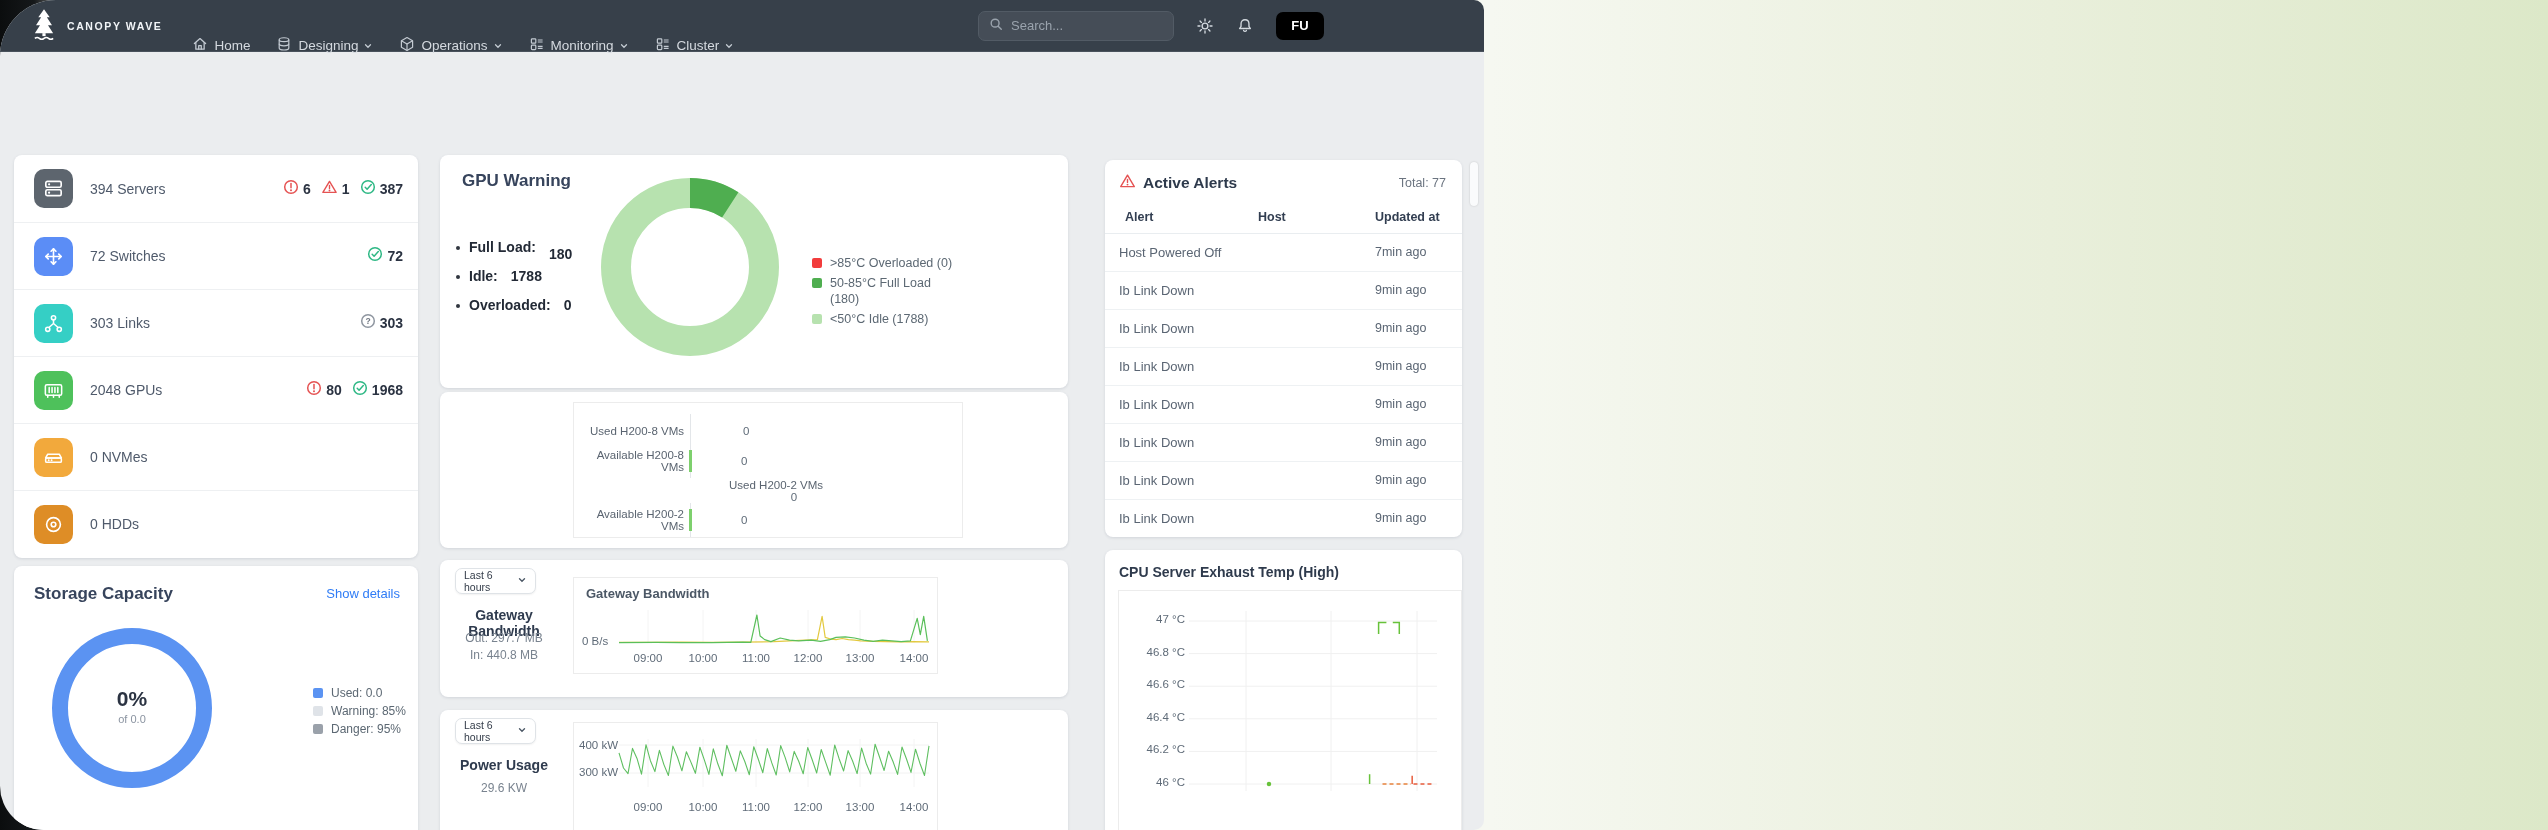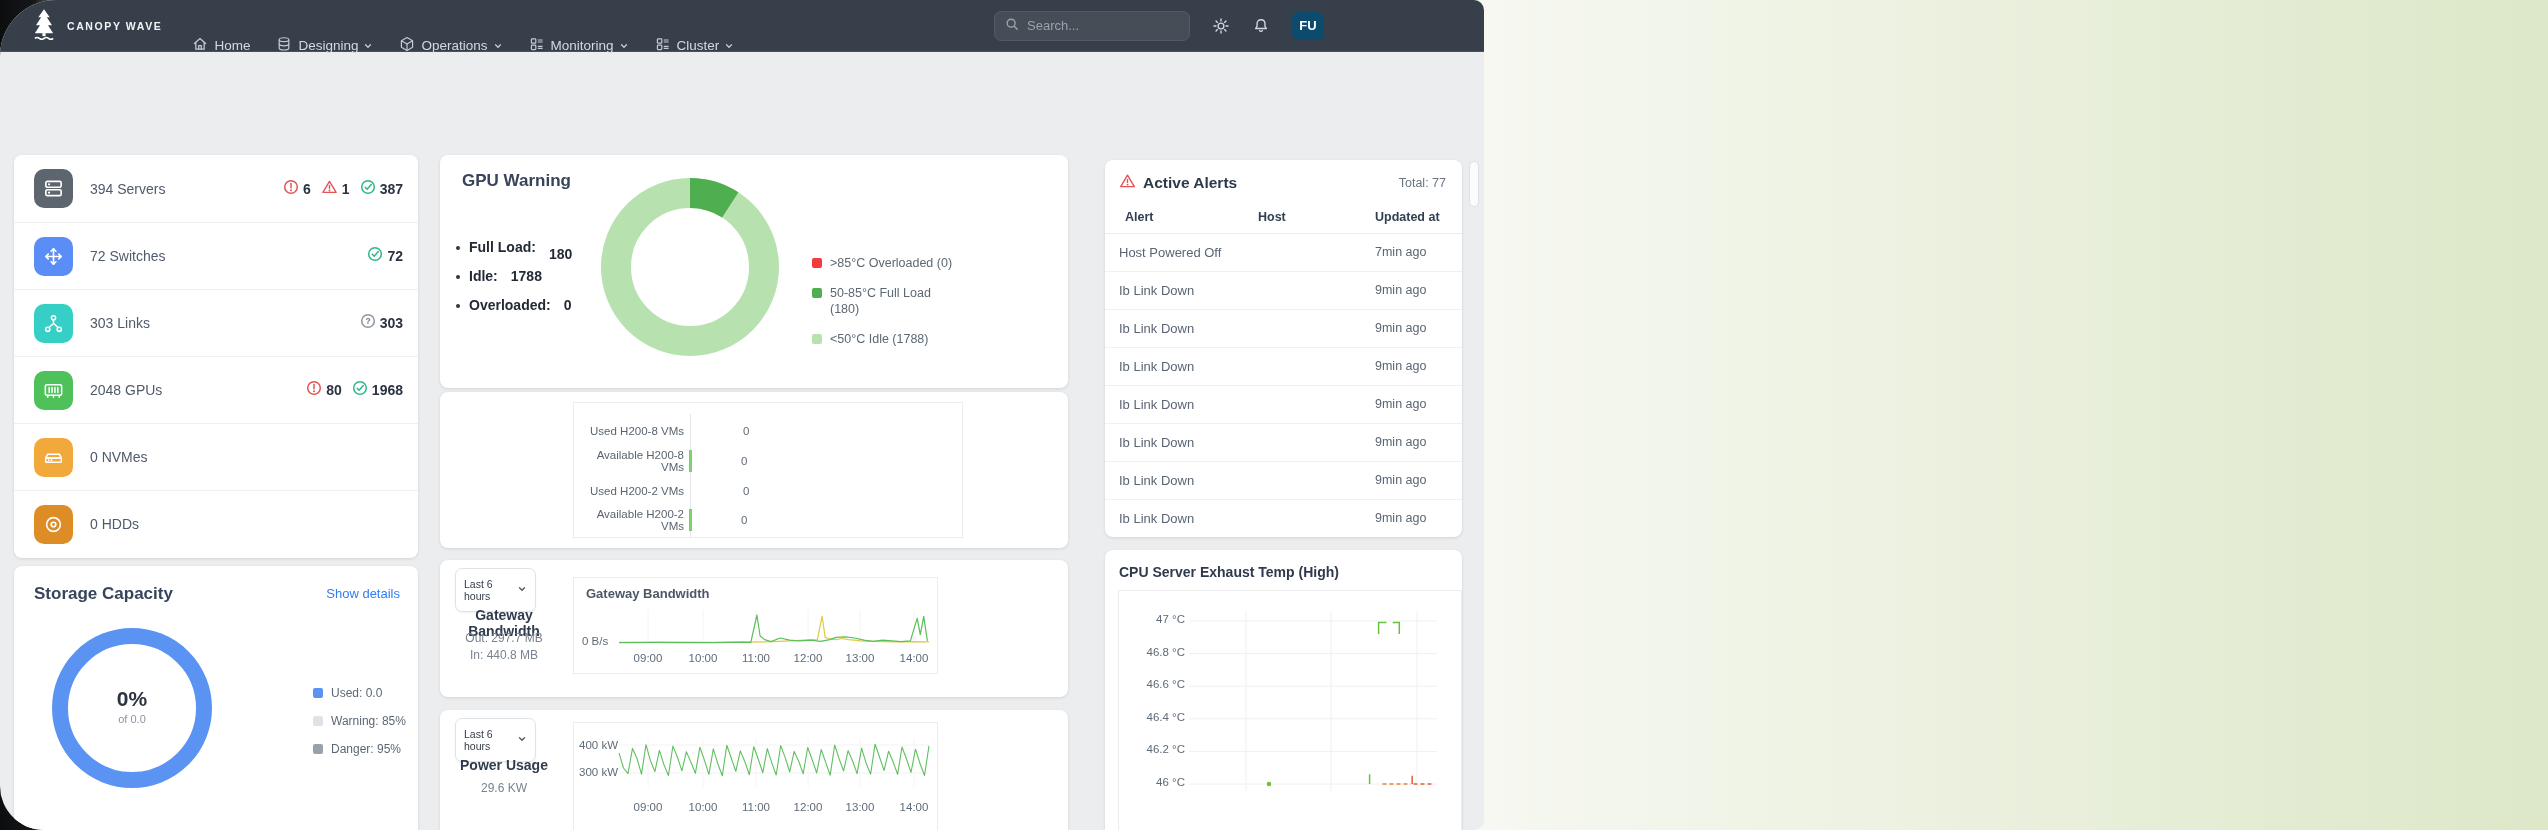--- a/index.html
+++ b/index.html
@@ -23,7 +23,7 @@
   .nav-right{margin-left:auto;display:flex;align-items:center;margin-right:160px;}
   .searchbox{width:196px;height:30px;background:#454d57;border:1px solid #525b65;border-radius:7px;display:flex;align-items:center;gap:8px;padding:0 10px;color:#9aa3ad;font-size:13px;}
   .icon-btn{margin-left:22px;display:flex;cursor:pointer;}
-  .avatar{margin-left:22px;width:32px;height:28px;border-radius:7px;background:#0c4a6e;color:#fff;font-size:13px;font-weight:700;display:flex;align-items:center;justify-content:center;cursor:pointer;}
+  .avatar{margin-left:22px;width:48px;height:28px;border-radius:7px;background:#000000;color:#fff;font-size:13px;font-weight:700;display:flex;align-items:center;justify-content:center;cursor:pointer;}
   
   .subheader{position:absolute;left:0;top:52px;width:100%;height:138px;background:#3e4751;}
   .crumb{position:absolute;left:42px;top:20px;color:#96a0ac;font-size:10px;font-weight:700;letter-spacing:2.2px;}

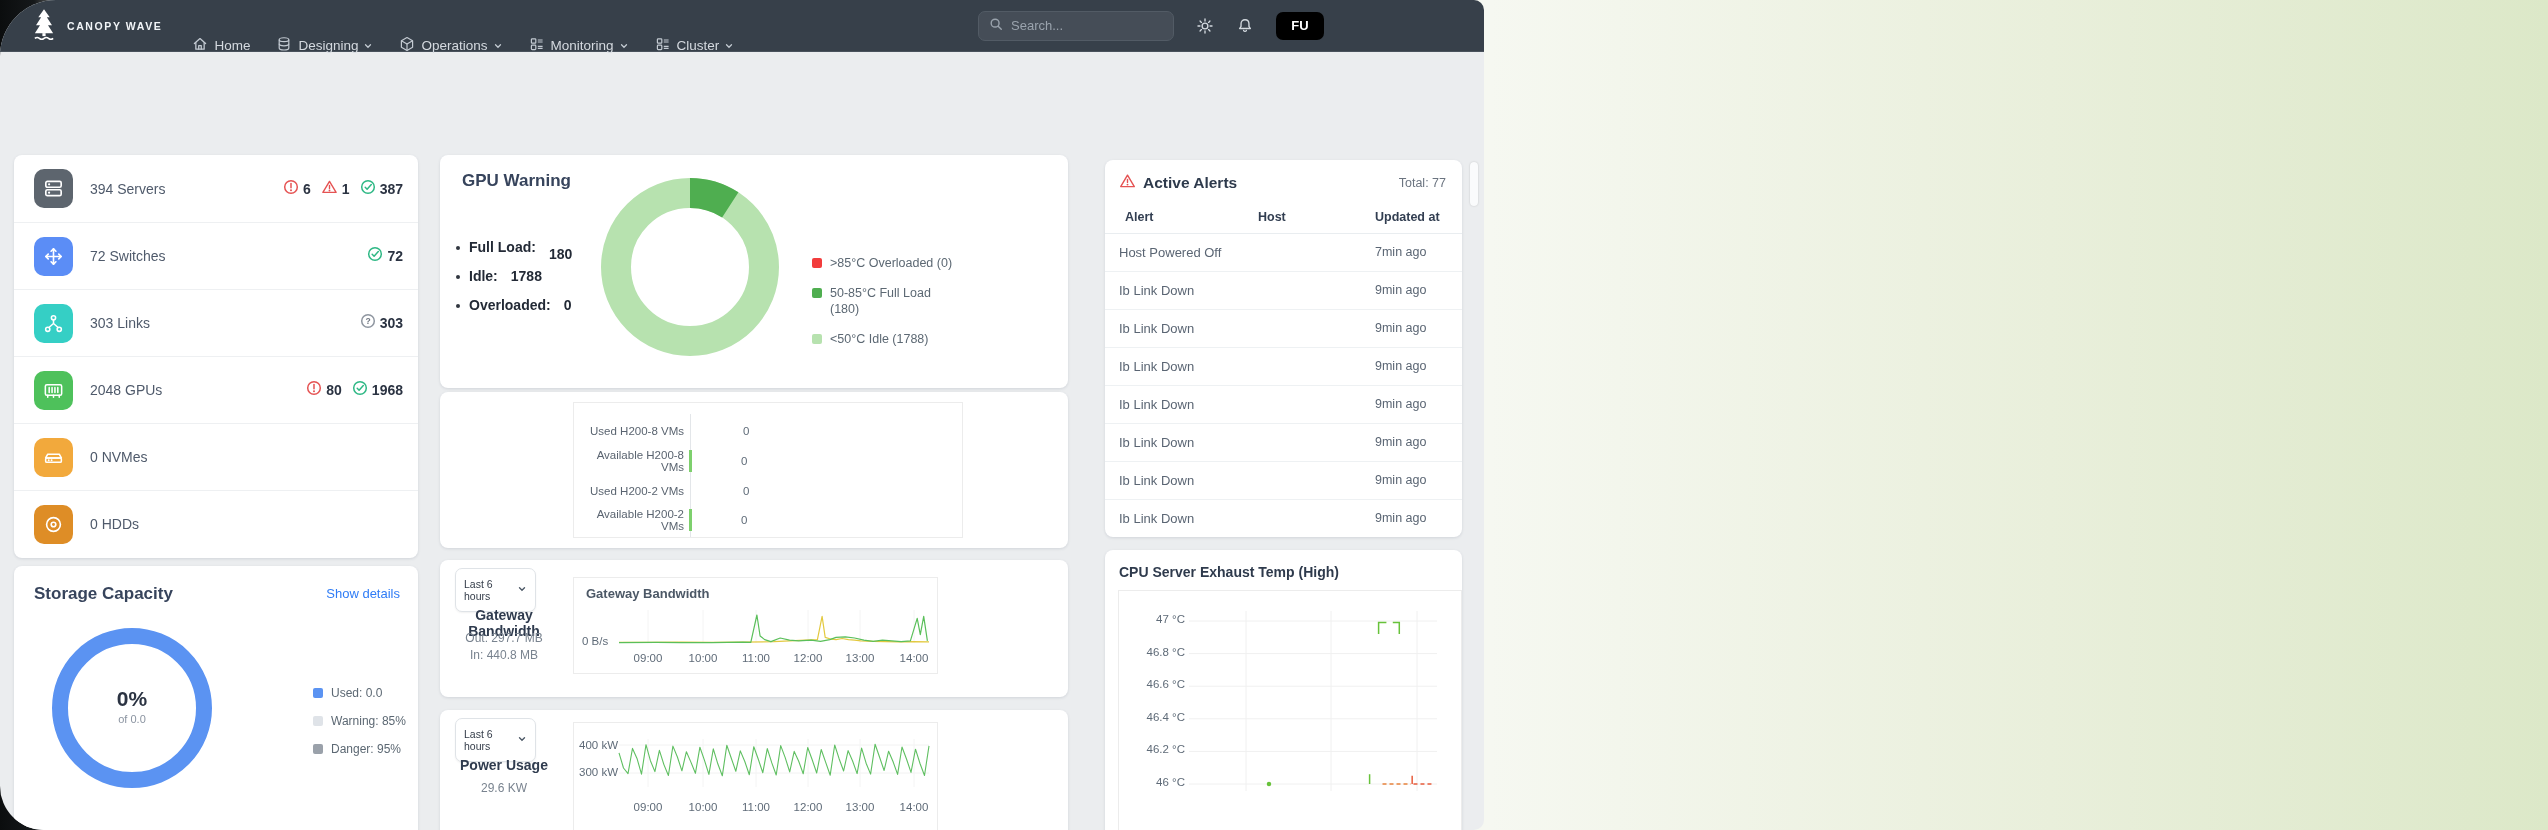--- a/index.html
+++ b/index.html
@@ -53,7 +53,7 @@
   .storage-center{position:absolute;left:35px;top:59px;width:166px;text-align:center;}
   .storage-pct{margin-top:62px;font-size:21px;font-weight:700;color:#2b3342;}
   .storage-sub{font-size:11px;color:#8a93a0;margin-top:2px;}
-  .legend{position:absolute;display:flex;flex-direction:column;gap:14px;}
+  .legend{position:absolute;display:flex;flex-direction:column;gap:4px;}
   .storage-legend{left:299px;top:120px;}
   .lg-item{display:flex;align-items:center;gap:8px;font-size:12px;color:#5c6873;line-height:14px;}
   .swatch{width:10px;height:10px;border-radius:2px;flex:none;}

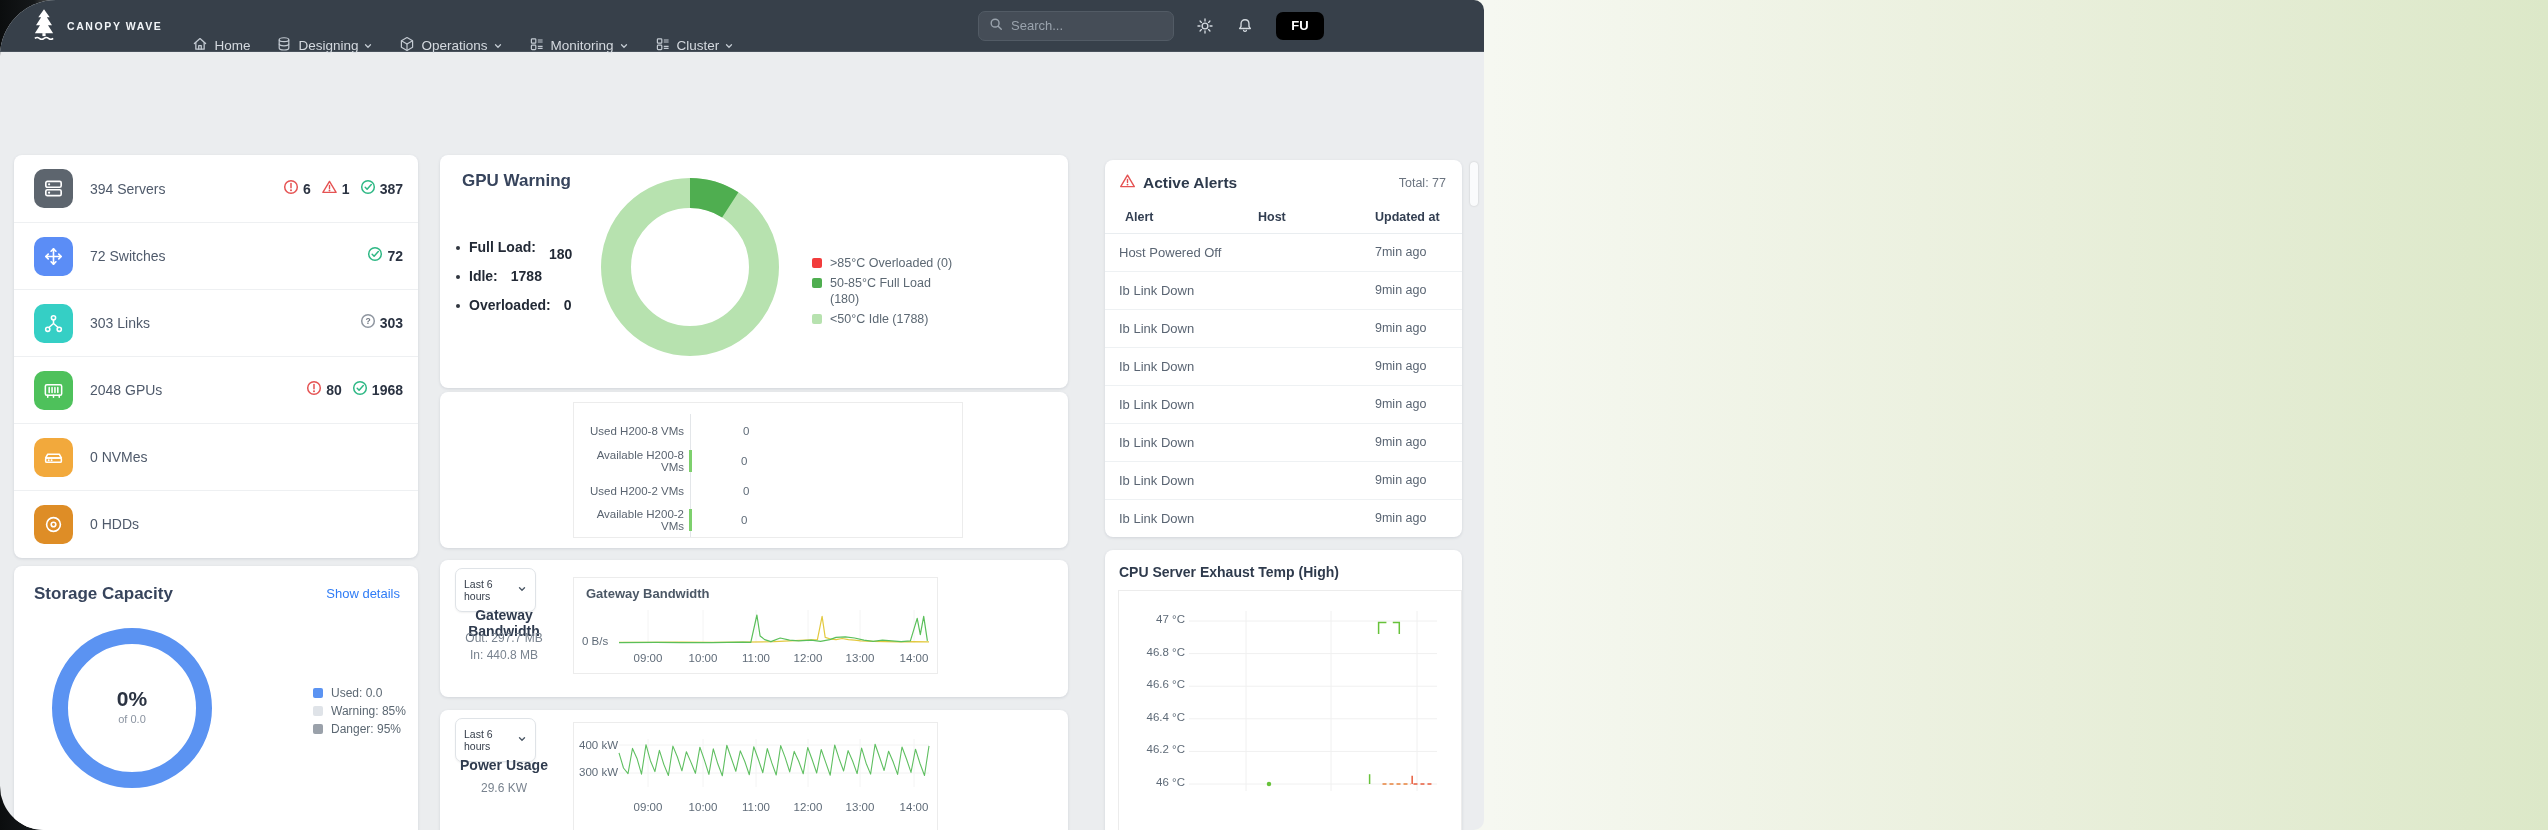--- a/index.html
+++ b/index.html
@@ -430,7 +430,7 @@
               <span class="hv-tick"></span>
               <span class="hv-val" style="margin-left:49px;">0</span>
             </div>
-          <div class="hv-row" style="top:76px;">
+          <div class="hv-row" style="top:76px;flex-direction:column;">
               <span class="hv-label">Used H200-2 VMs</span>
               <span class="hv-axis"></span>
               <span class="hv-val">0</span>

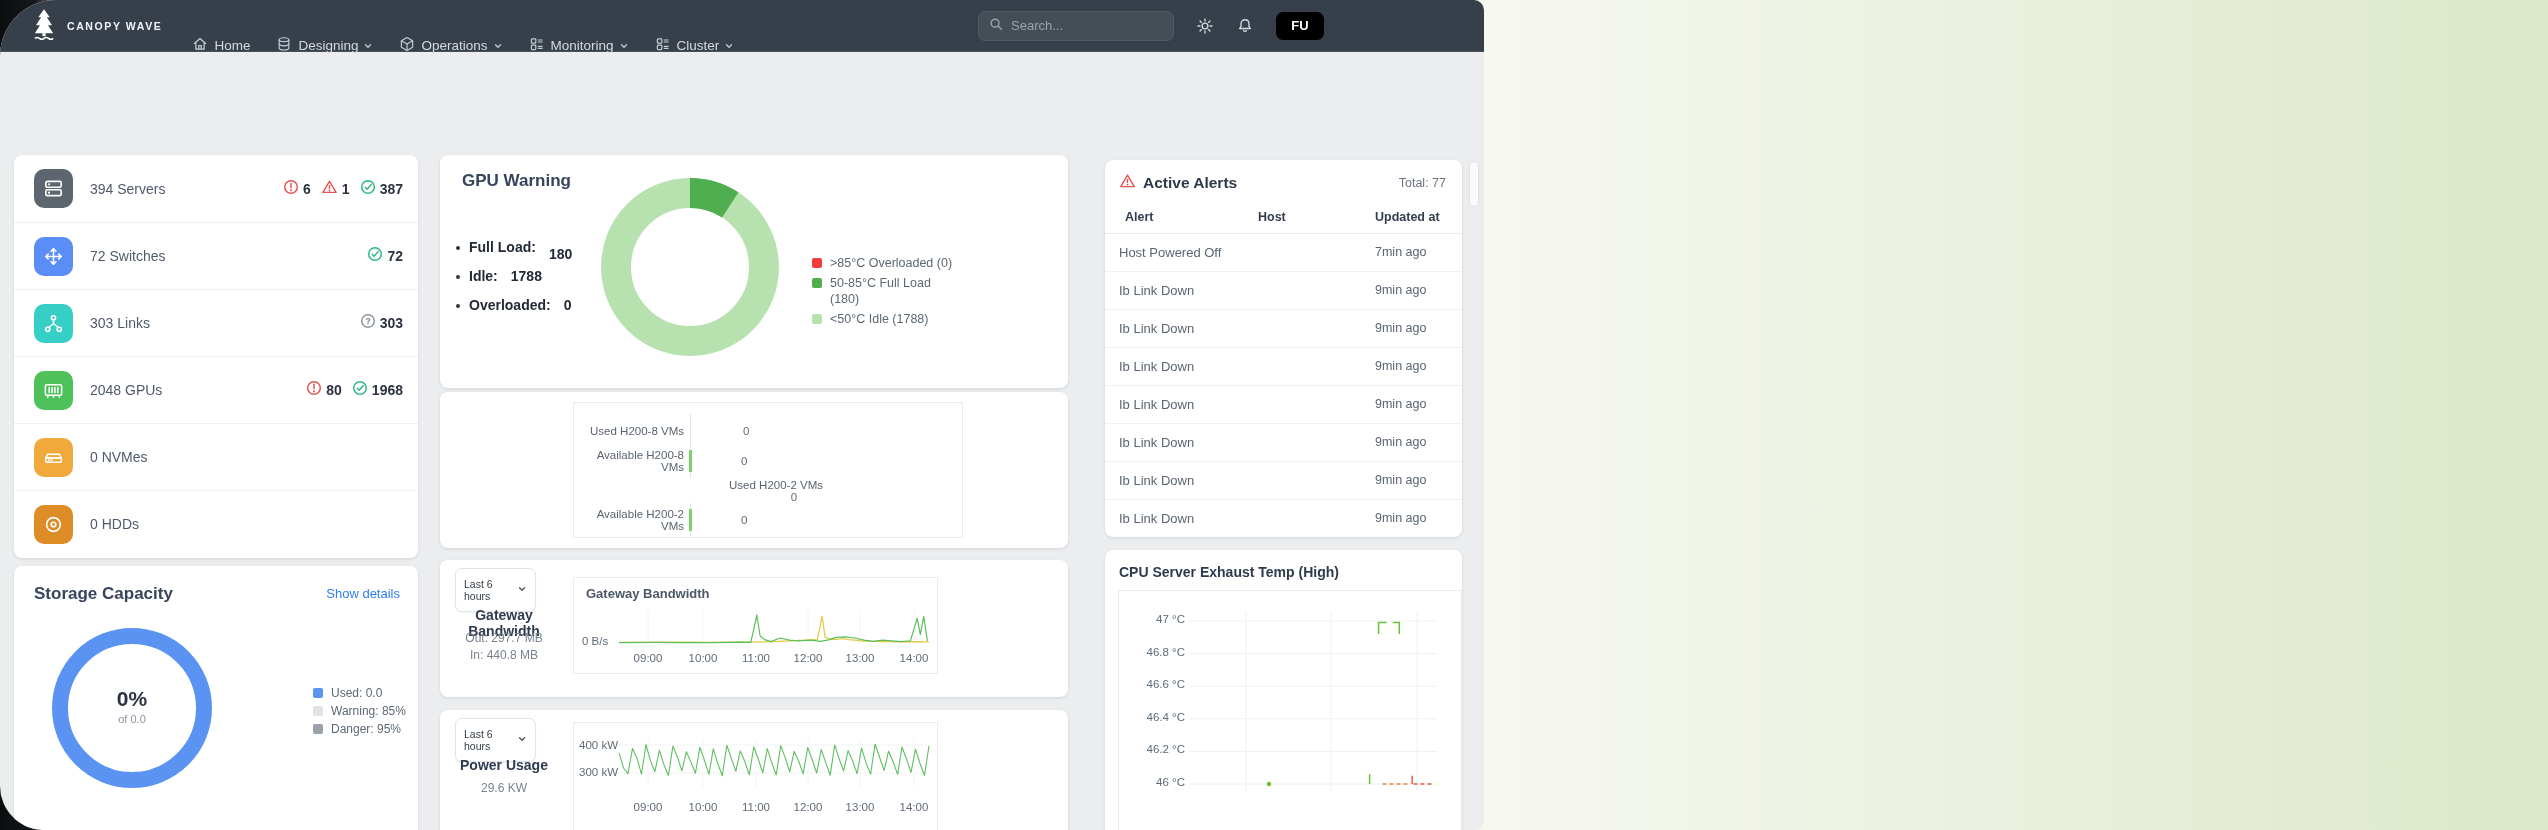--- a/index.html
+++ b/index.html
@@ -82,7 +82,7 @@
   
   .gateway-card{margin-top:12px;height:137px;}
   .power-card{margin-top:13px;height:170px;}
-  .range-select{position:absolute;left:15px;top:8px;width:81px;height:44px;border:1px solid #dfe3e7;border-radius:7px;background:#fff;box-shadow:0 1px 2px rgba(0,0,0,.06);display:flex;align-items:center;justify-content:space-between;padding:0 8px;font-size:10.5px;color:#333c49;cursor:pointer;}
+  .range-select{position:absolute;left:15px;top:8px;width:81px;height:26px;border:1px solid #dfe3e7;border-radius:7px;background:#fff;box-shadow:0 1px 2px rgba(0,0,0,.06);display:flex;align-items:center;justify-content:space-between;padding:0 8px;font-size:10.5px;color:#333c49;cursor:pointer;}
   .mini-title{position:absolute;left:0;top:47px;width:128px;text-align:center;font-size:14px;font-weight:700;color:#2f3b4e;}
   .mini-sub{position:absolute;left:0;width:128px;text-align:center;font-size:12px;color:#79838f;line-height:17px;}
   .chart-box{position:absolute;left:133px;width:365px;border:1px solid #ececec;background:#fff;}

